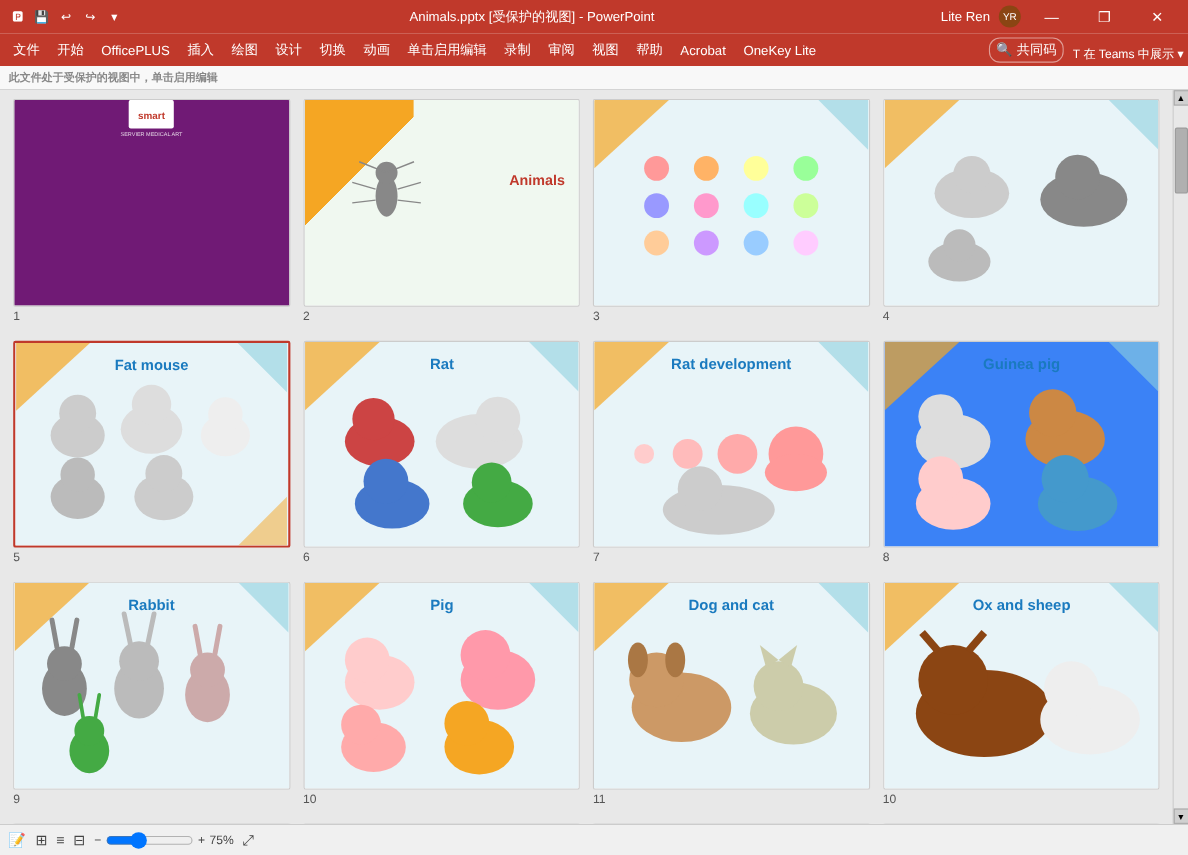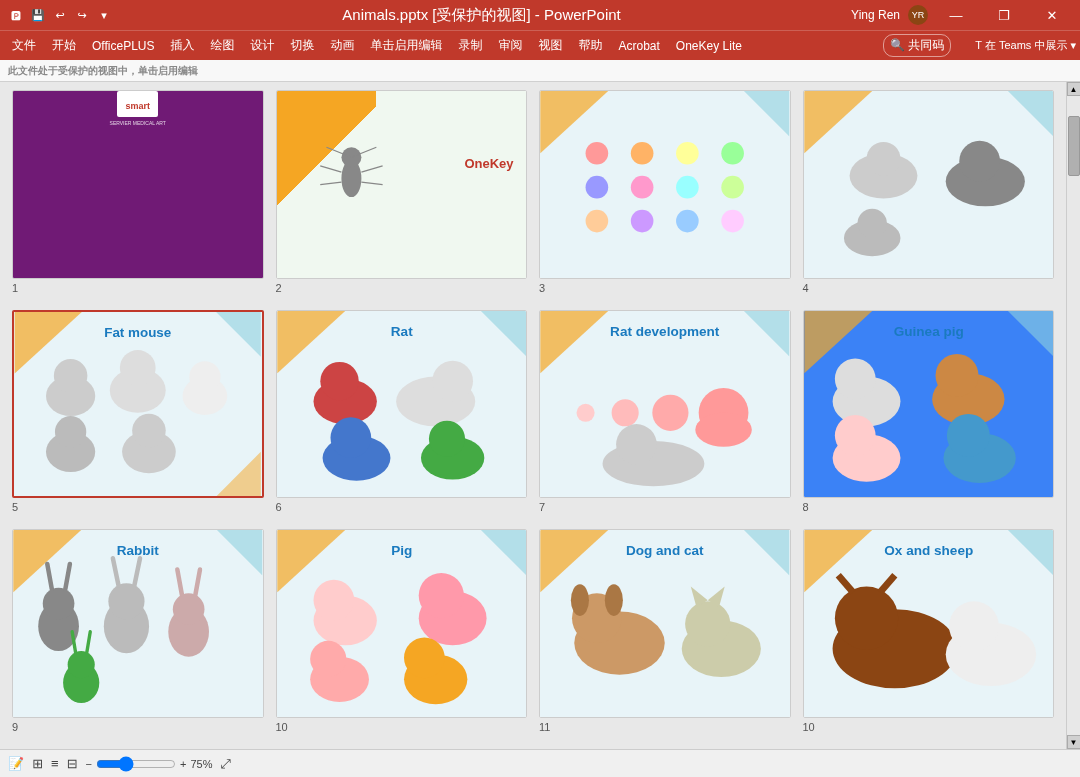--- a/index.html
+++ b/index.html
@@ -16,7 +16,7 @@
       color: white;
     }
     .title-bar-left { display: flex; align-items: center; gap: 6px; }
-    .title-bar-center { font-size: 15px; color: white; flex: 1; text-align: center; }
+    .title-bar-center { font-size: 12px; color: white; flex: 1; text-align: center; }
     .title-bar-right { display: flex; align-items: center; gap: 8px; font-size: 12px; }
     .tb-icon { width: 16px; height: 16px; display: inline-flex; align-items: center; justify-content: center; font-size: 11px; }
     .win-btn { width: 40px; height: 30px; display: flex; align-items: center; justify-content: center; font-size: 13px; cursor: pointer; }

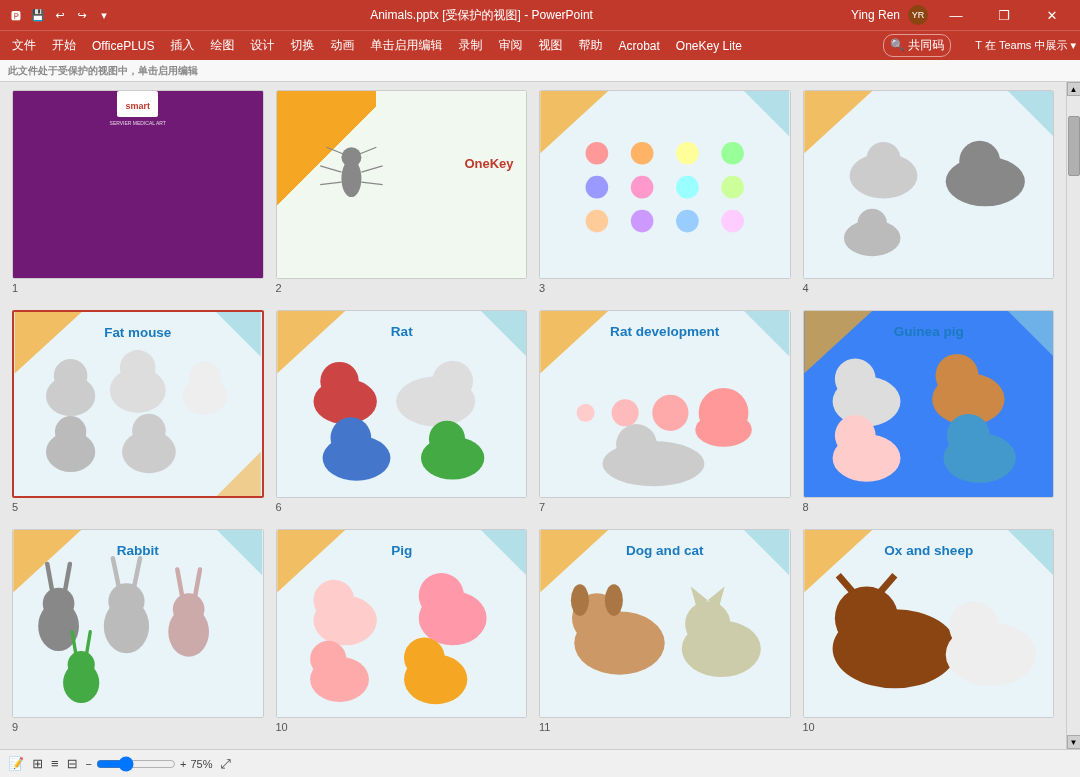--- a/index.html
+++ b/index.html
@@ -135,7 +135,7 @@
   </div>
   <div class="title-bar-center">Animals.pptx [受保护的视图] - PowerPoint</div>
   <div class="title-bar-right">
-    <span style="font-size:12px;">Ying Ren</span>
+    <span style="font-size:12px;">Lite Ren</span>
     <span style="width:20px;height:20px;border-radius:50%;background:#8b4513;display:inline-flex;align-items:center;justify-content:center;font-size:9px;color:white;">YR</span>
     <div class="win-btn">—</div>
     <div class="win-btn">❐</div>

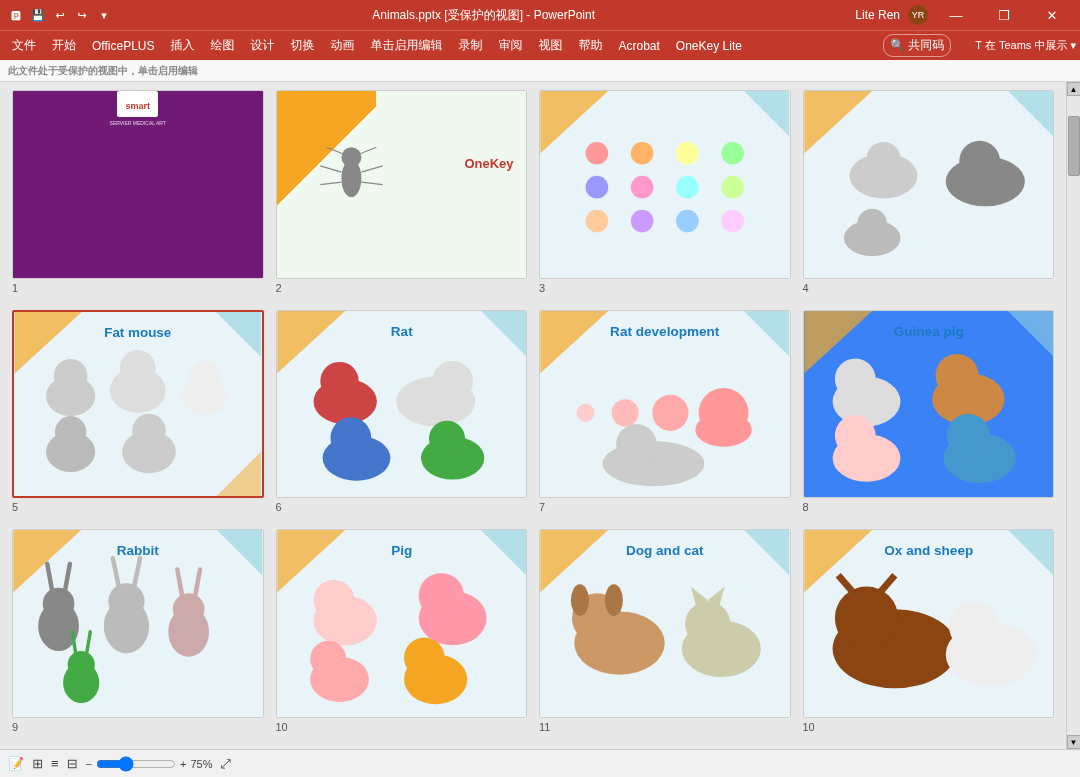--- a/index.html
+++ b/index.html
@@ -159,7 +159,7 @@
   <div class="menu-item">帮助</div>
   <div class="menu-item">Acrobat</div>
   <div class="menu-item">OneKey Lite</div>
-  <div style="margin-left:auto; display:flex; align-items:center; gap:24px;">
+  <div style="margin-left:auto; display:flex; align-items:flex-end; gap:8px;">
     <span style="font-size:12px; color:white; padding:2px 6px; border:1px solid rgba(255,255,255,0.5); border-radius:10px; cursor:pointer;">🔍 共同码</span>
     <span style="font-size:11px; color:white; cursor:pointer;">T 在 Teams 中展示 ▾</span>
   </div>

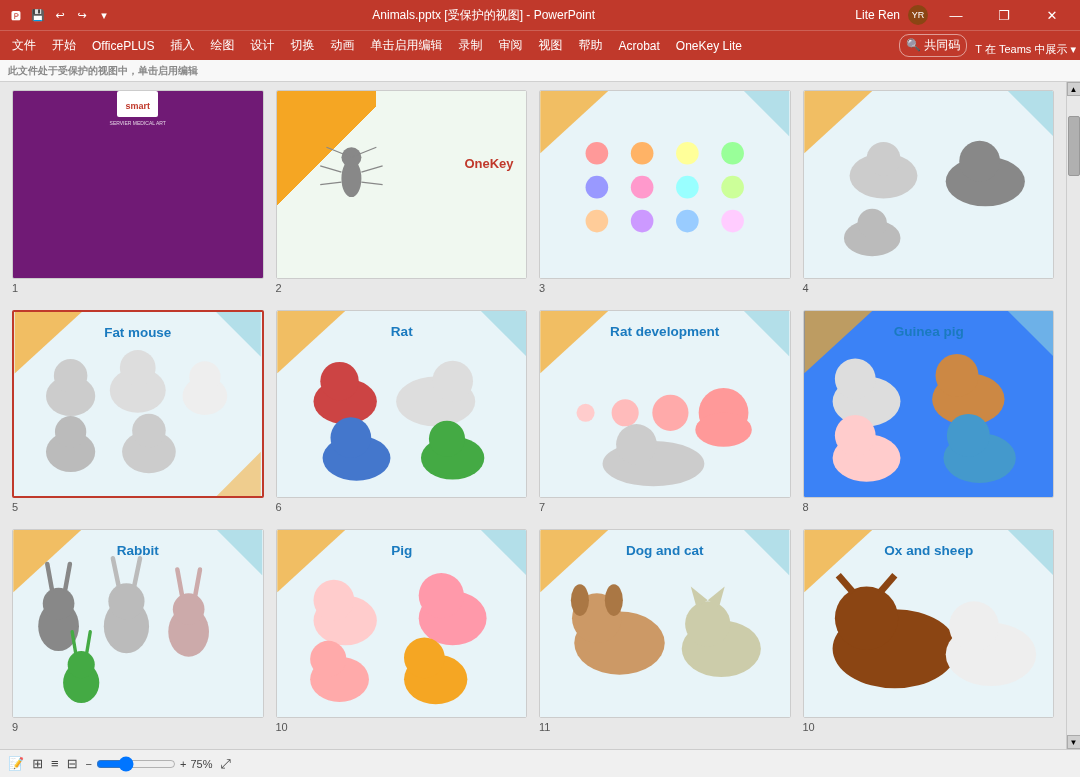--- a/index.html
+++ b/index.html
@@ -201,7 +201,7 @@
               <line x1="22" y1="38" x2="5" y2="40" stroke="#888" stroke-width="1"></line>
               <line x1="38" y1="38" x2="55" y2="40" stroke="#888" stroke-width="1"></line>
             </svg>
-            <div style="position:absolute;top:35%;right:5%;font-size:13px;font-weight:bold;color:#c0392b;">OneKey</div>
+            <div style="position:absolute;top:35%;right:5%;font-size:13px;font-weight:bold;color:#c0392b;">Animals</div>
           </div>
         </div>
         <span class="slide-num">2</span>

